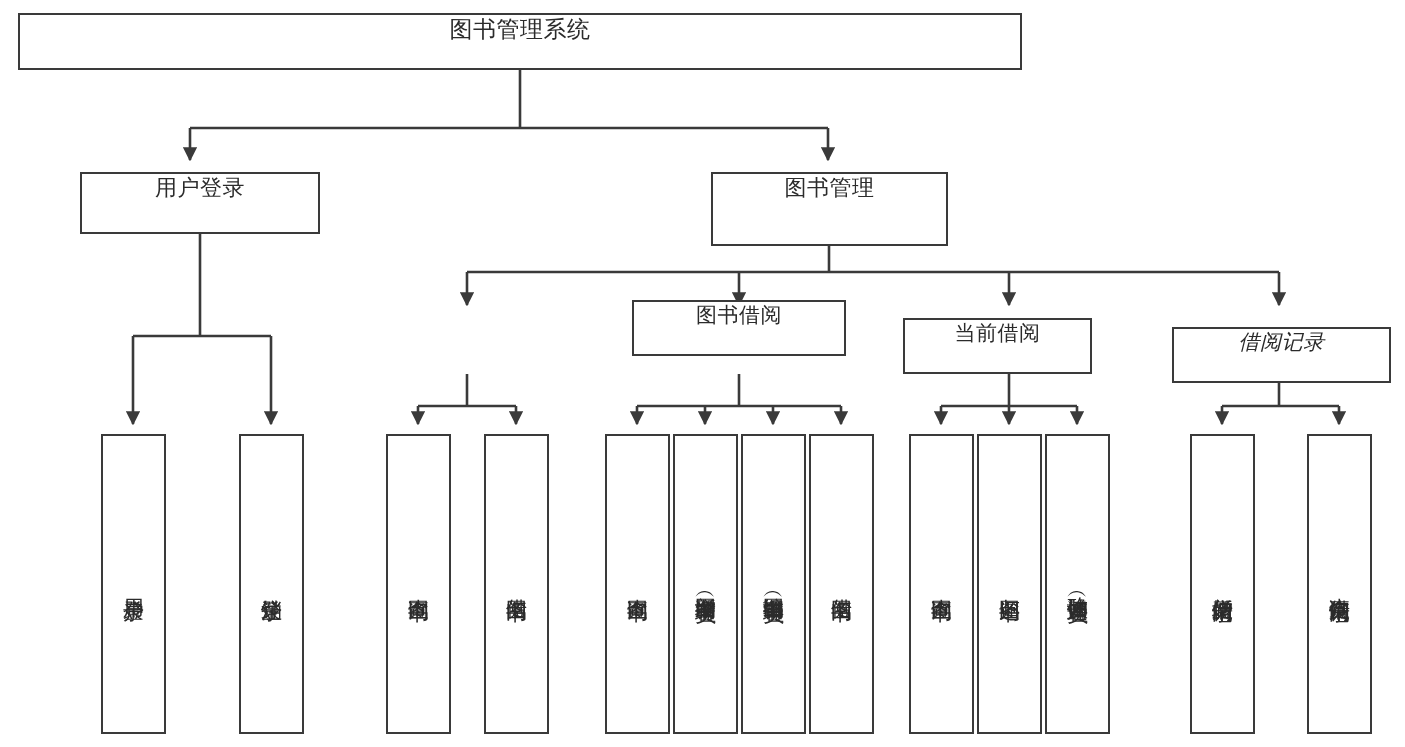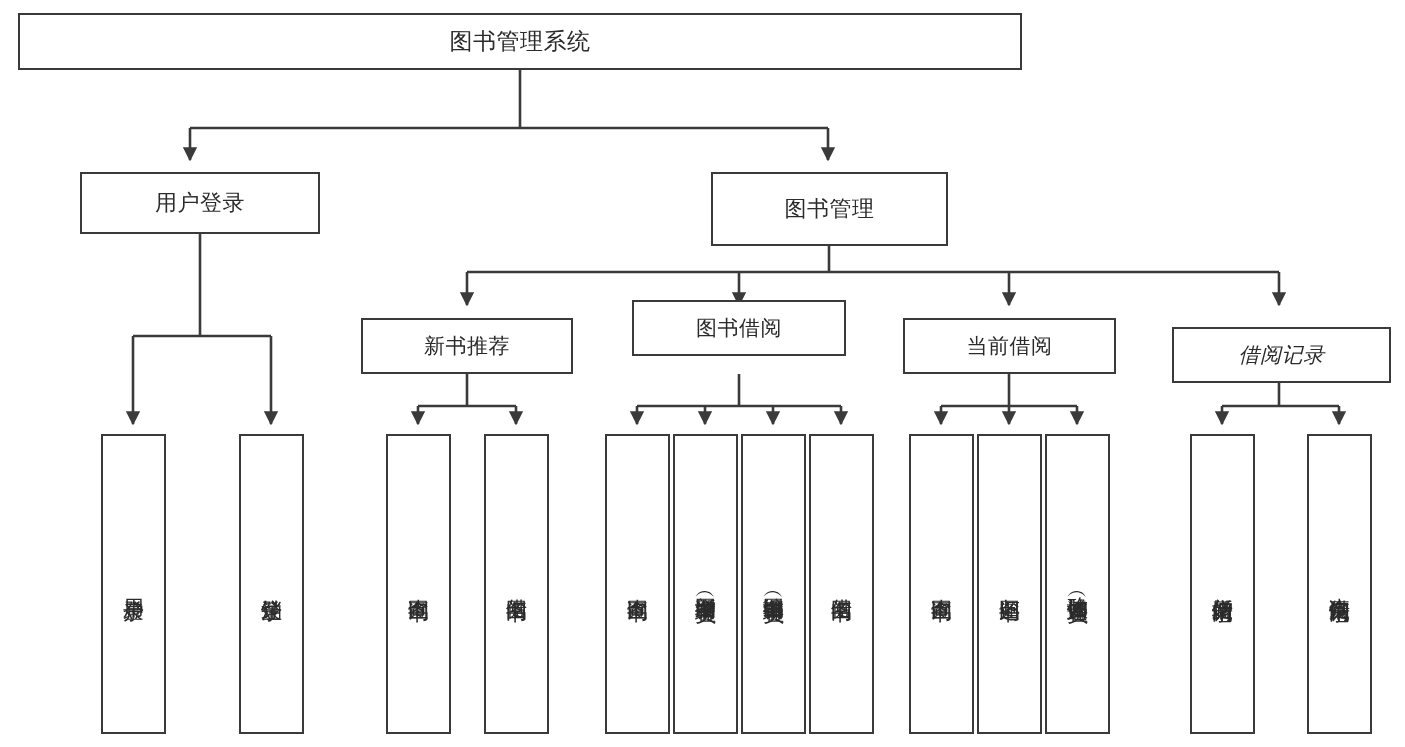--- a/index.html
+++ b/index.html
@@ -32,7 +32,6 @@
     background: #ffffff;
     border: 2.5px solid #3a3a3a;
     display: flex;
-    align-items: center;
     justify-content: center;
     color: #2b2b2b;
   }

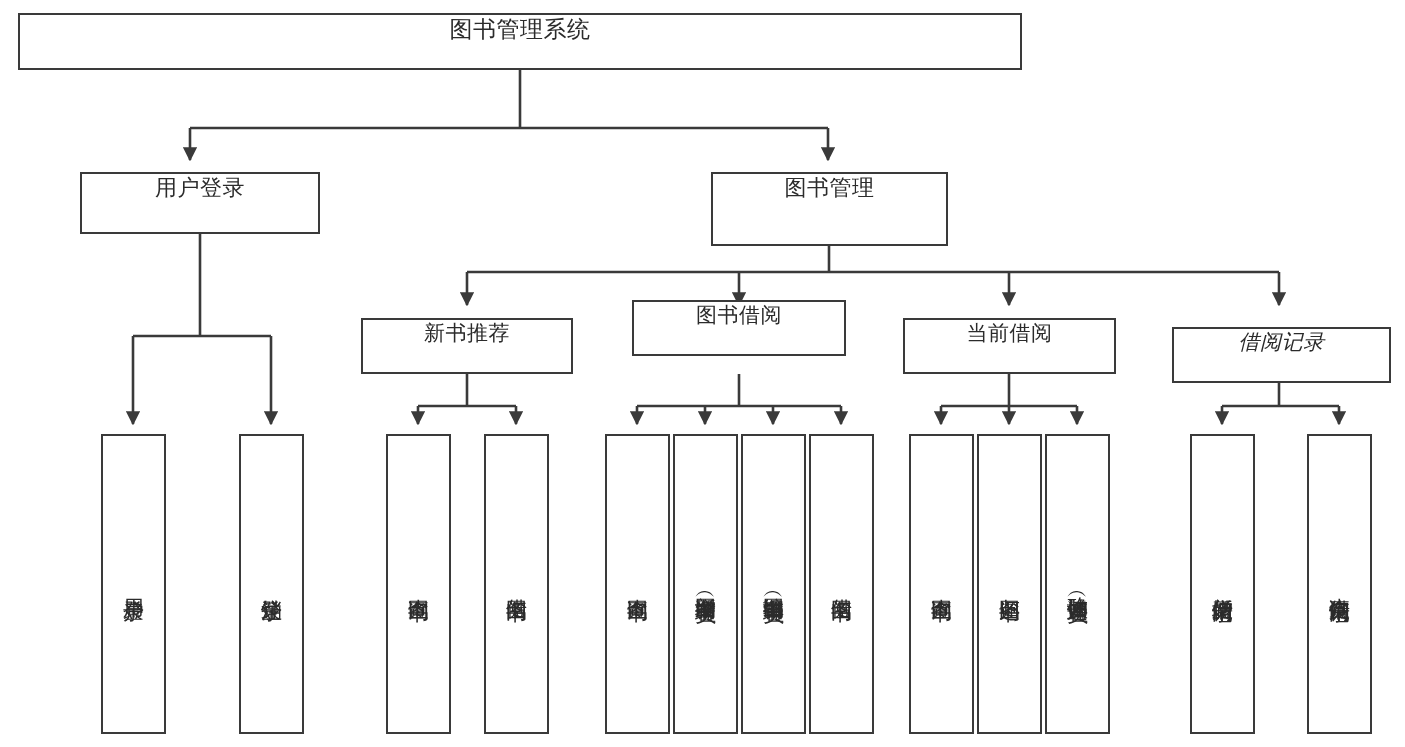--- a/index.html
+++ b/index.html
@@ -139,9 +139,6 @@
     <span class="label">图书管理</span>
   </div>
 
-  <div class="node level3" style="left:361px; top:318px; width:212px; height:56px;">
-    <span class="label">新书推荐</span>
-  </div>
   <div class="node level3" style="left:632px; top:300px; width:214px; height:56px;">
     <span class="label">图书借阅</span>
   </div>

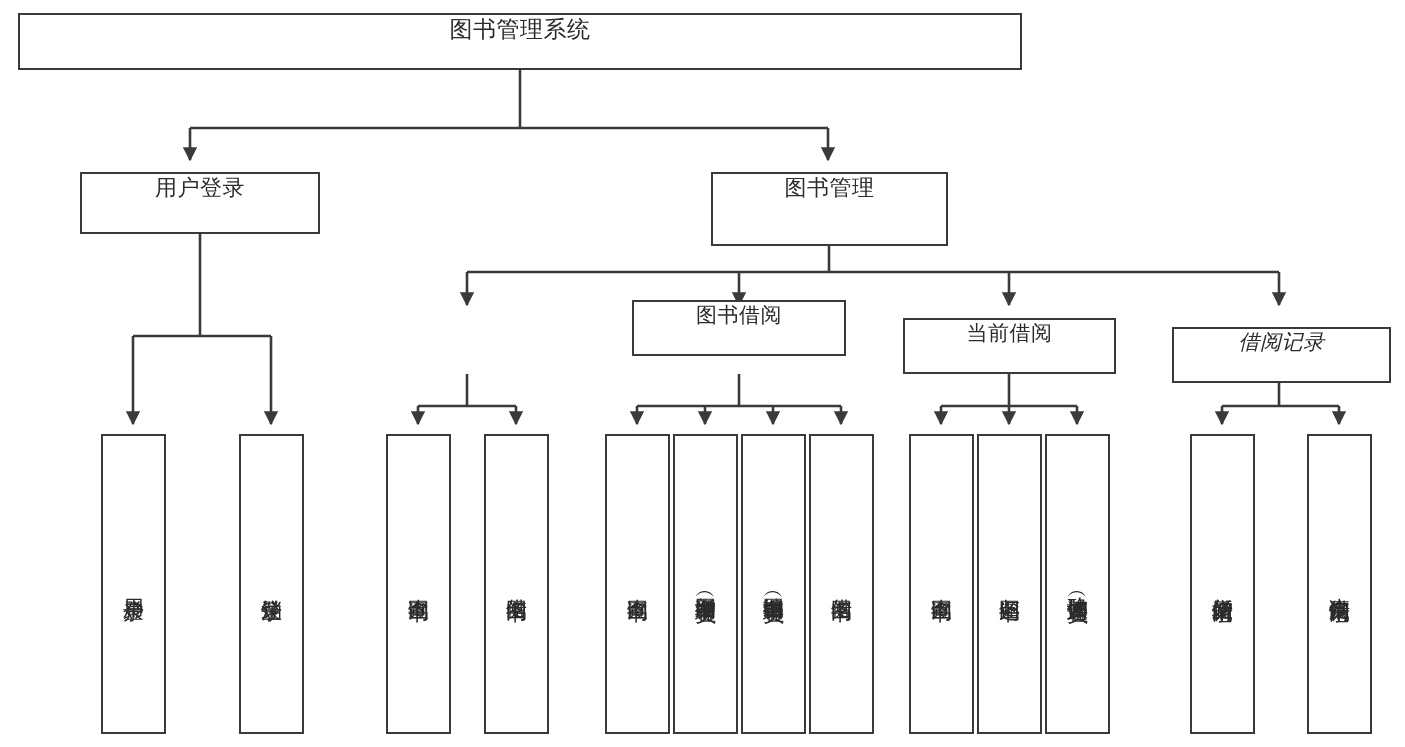--- a/index.html
+++ b/index.html
@@ -142,7 +142,7 @@
   <div class="node level3" style="left:632px; top:300px; width:214px; height:56px;">
     <span class="label">图书借阅</span>
   </div>
-  <div class="node level3" style="left:903px; top:318px; width:213px; height:56px;">
+  <div class="node level3" style="left:903px; top:318px; width:189px; height:56px;">
     <span class="label">当前借阅</span>
   </div>
   <div class="node level3" style="left:1172px; top:327px; width:219px; height:56px;font-style:italic;">

